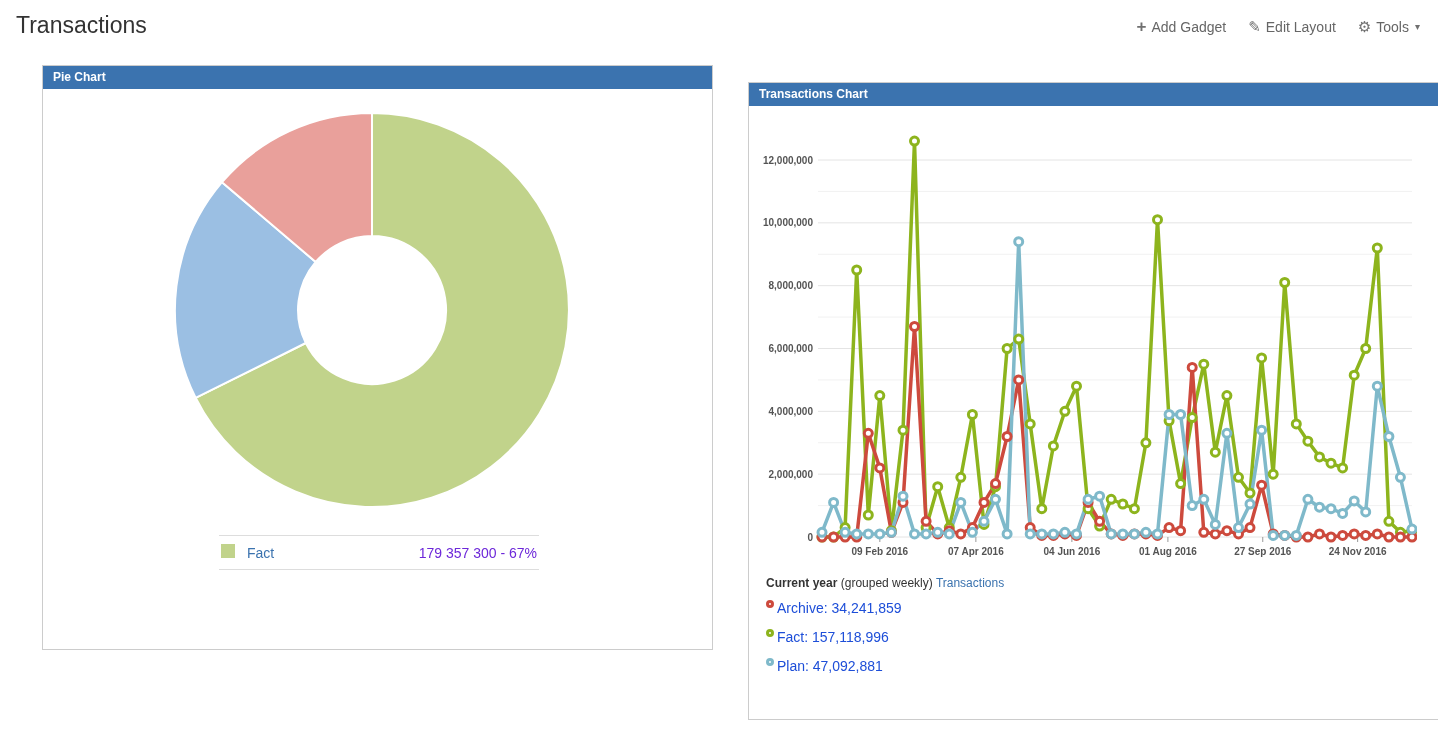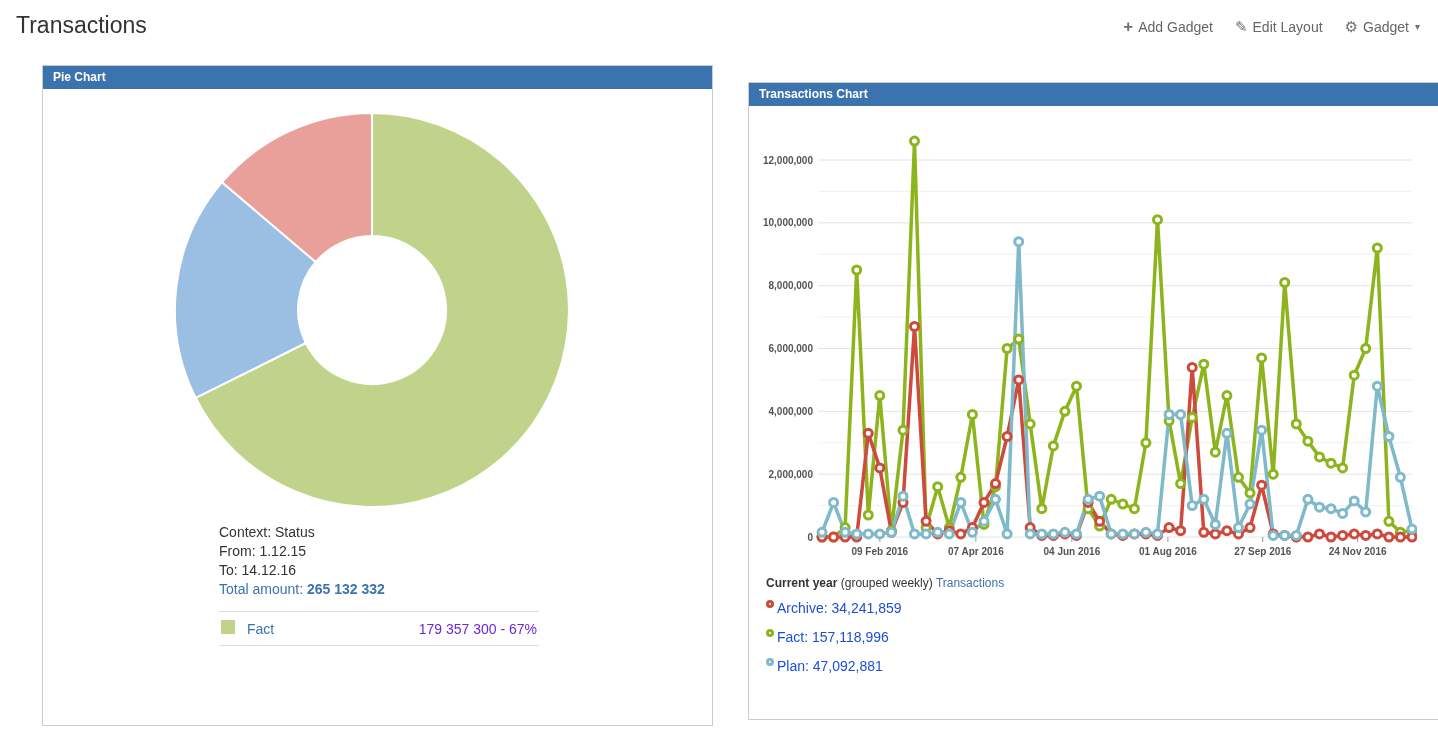--- a/index.html
+++ b/index.html
@@ -62,7 +62,7 @@
   </a>
   <a>
     <span class="tb-icon">⚙</span>
-    <span>Gadget</span>
+    <span>Tools</span>
     <span class="caret">▾</span>
   </a>
 </div>

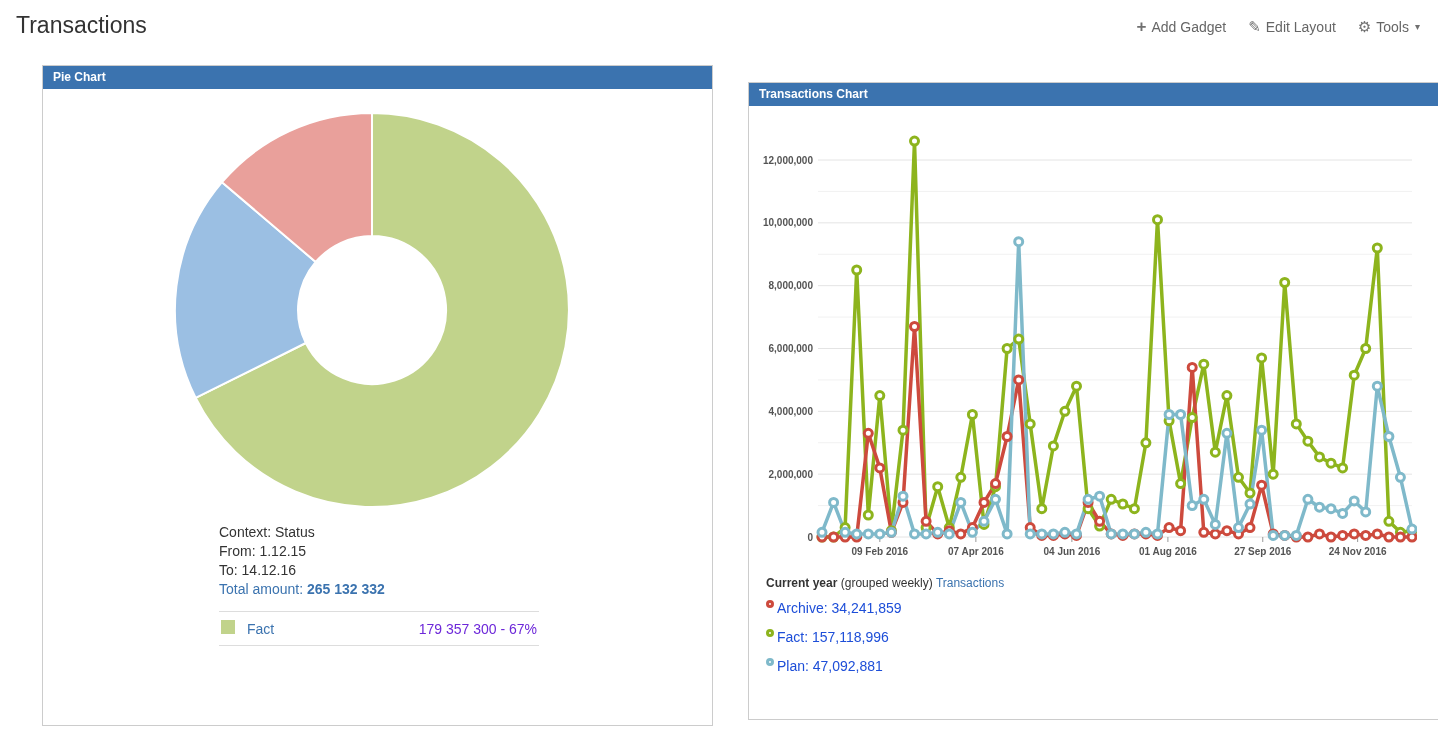--- a/index.html
+++ b/index.html
@@ -17,7 +17,7 @@
 
   
   .panel { position:absolute; border:1px solid #ccc; background:#fff; }
-  .panel-left  { left:42px;  top:65px; width:671px; height:661px; }
+  .panel-left  { left:42px;  top:65px; width:671px; height:585px; }
   .panel-right { left:748px; top:65px; width:769px; height:638px;margin-top:17px; }
   .panel-header { height:23px; background:#3b73af; color:#fff; font-size:12px; font-weight:bold;
                   line-height:23px; padding:0 10px; }

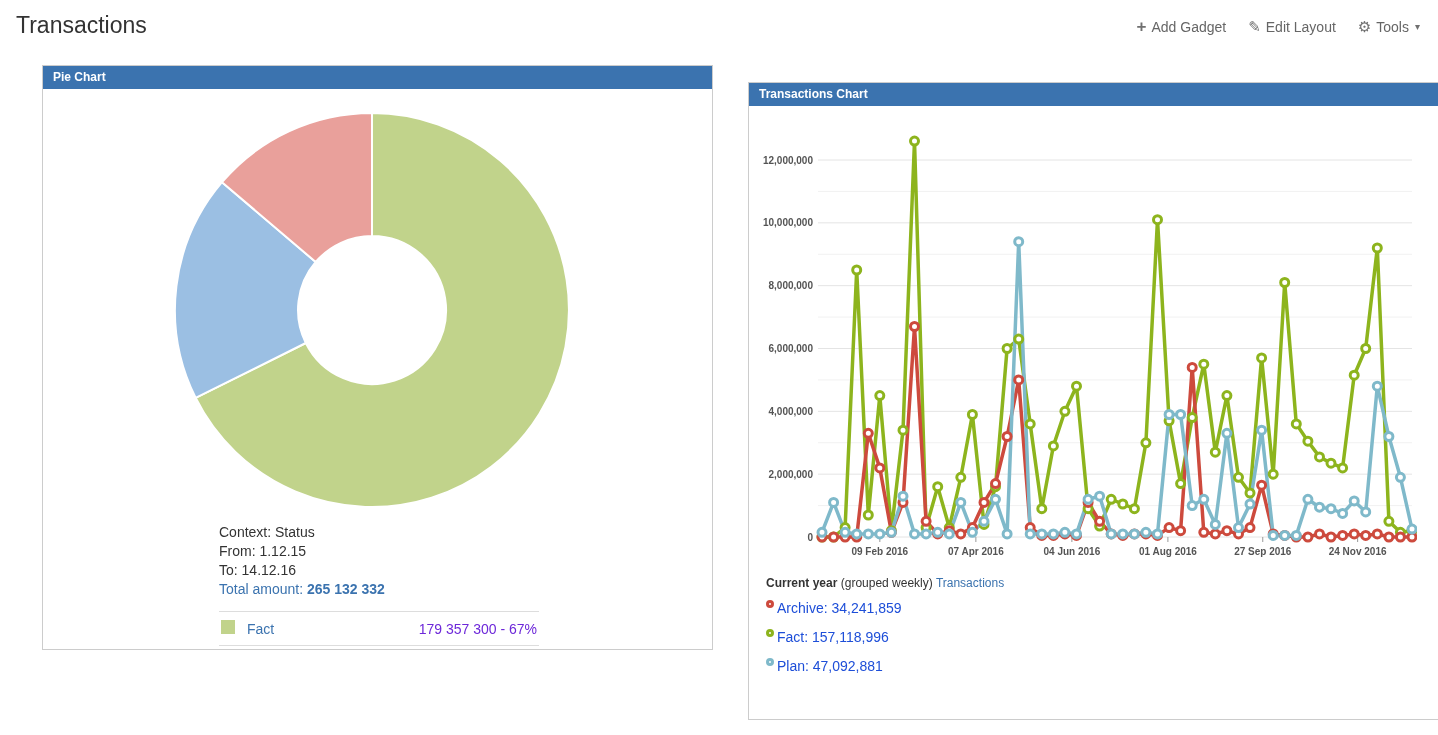--- a/index.html
+++ b/index.html
@@ -75,15 +75,6 @@
         <path d="M152.6,308.8 A197,197 0 0 1 179.0,93.2 L272.7,173.0 A74,74 0 0 0 262.8,254.0 Z" fill="#9bbfe3" stroke="#fff" stroke-width="2" stroke-linejoin="round"></path>
         <path d="M179.0,93.2 A197,197 0 0 1 329.0,24.0 L329.0,147.0 A74,74 0 0 0 272.7,173.0 Z" fill="#e9a09b" stroke="#fff" stroke-width="2" stroke-linejoin="round"></path>
       </svg>
-    <div class="pie-info">
-      <div>Context: Status</div>
-      <div>From: 1.12.15</div>
-      <div>To: 14.12.16</div>
-      <div>
-        <span class="total-label">Total amount:</span>
-        <span class="total-value">265 132 332</span>
-      </div>
-    </div>
     <table class="pie-legend">
       <tbody>
           <tr>

